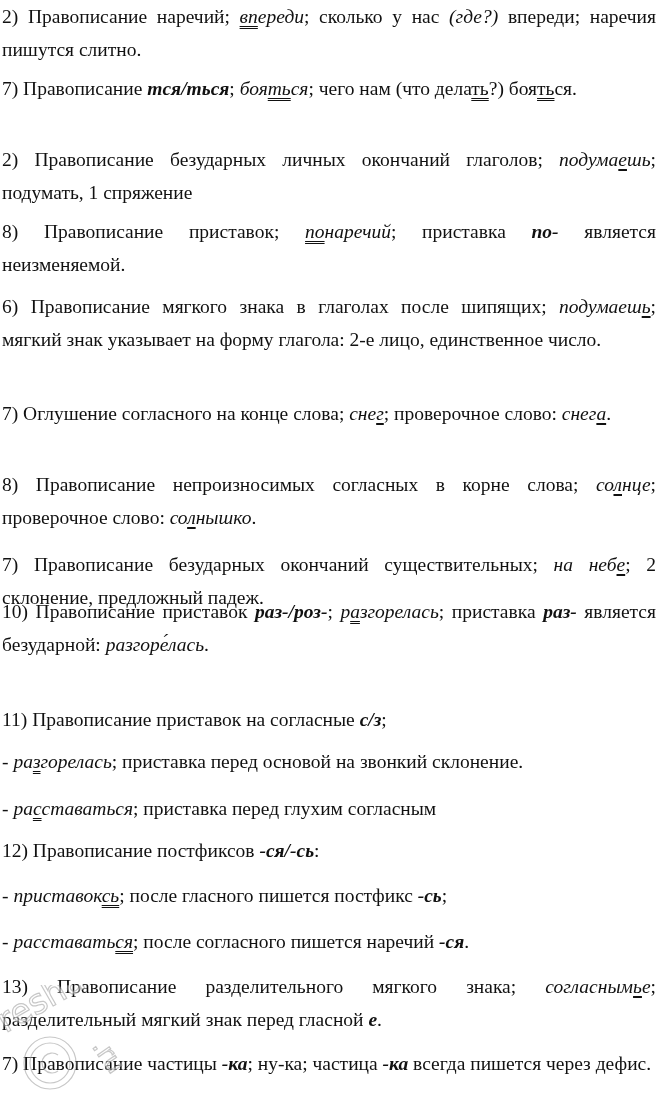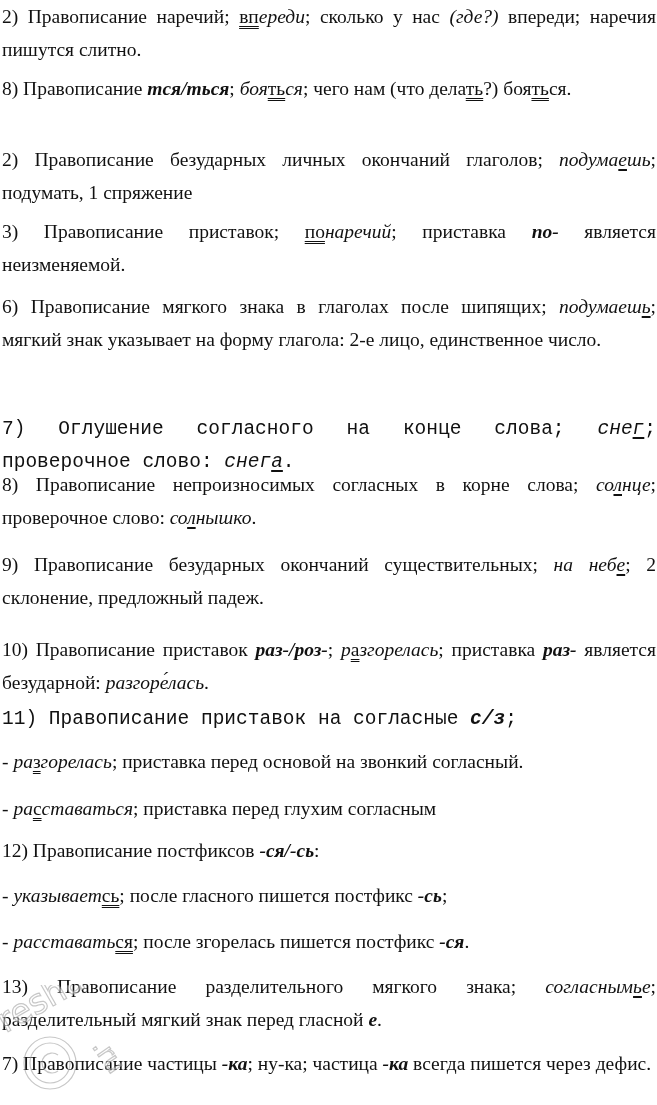--- a/index.html
+++ b/index.html
@@ -31,7 +31,7 @@
     .seg-b { font-weight: bold; font-style: italic; }
     .seg-uu { text-decoration: underline double; text-decoration-thickness: 1px; text-underline-offset: 3px; }
     .seg-iu { font-style: italic; text-decoration: underline; text-decoration-thickness: 1.5px; text-underline-offset: 3px; }
-    .seg-iuu { text-decoration: underline double; text-decoration-thickness: 1px; text-underline-offset: 3px; }
+    .seg-iuu { font-style: italic; text-decoration: underline double; text-decoration-thickness: 1px; text-underline-offset: 3px; }
     .watermark {
       position: absolute;
       left: 0px;

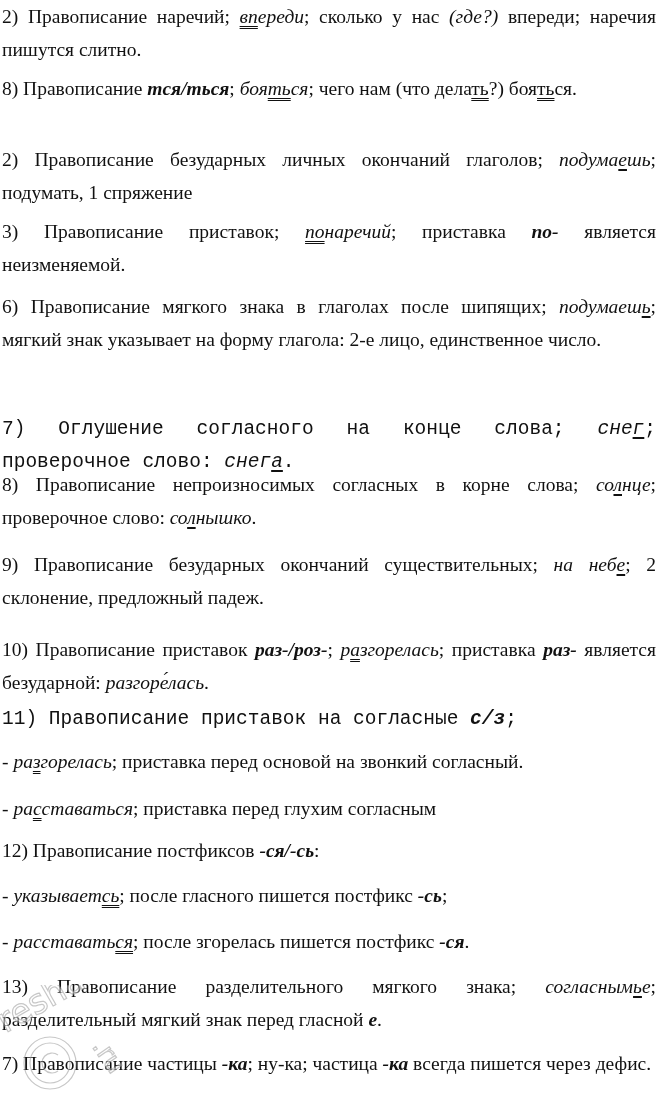--- a/index.html
+++ b/index.html
@@ -47,7 +47,7 @@
 
 <div class="doc" id="doc">
     <p class="para" style="top: 0px;"><span>2) Правописание наречий; </span><span class="seg-iuu">вп</span><span class="seg-i">ереди</span><span>; сколько у нас </span><span class="seg-i">(где?)</span><span> впереди; наречия пишутся слитно.</span></p>
-    <p class="para" style="top: 72px;"><span>8) Правописание </span><span class="seg-b">тся/ться</span><span>; </span><span class="seg-i">боя</span><span class="seg-iuu">ть</span><span class="seg-i">ся</span><span>; чего нам (что дела</span><span class="seg-uu">ть</span><span>?) боя</span><span class="seg-uu">ть</span><span>ся.</span></p>
+    <p class="para" style="top: 72px;"><span>7) Правописание </span><span class="seg-b">тся/ться</span><span>; </span><span class="seg-i">боя</span><span class="seg-iuu">ть</span><span class="seg-i">ся</span><span>; чего нам (что дела</span><span class="seg-uu">ть</span><span>?) боя</span><span class="seg-uu">ть</span><span>ся.</span></p>
     <p class="para" style="top: 143px;"><span>2) Правописание безударных личных окончаний глаголов; </span><span class="seg-i">подума</span><span class="seg-iu">е</span><span class="seg-i">шь</span><span>; подумать, 1 спряжение</span></p>
     <p class="para" style="top: 215px;"><span>3) Правописание приставок; </span><span class="seg-iuu">по</span><span class="seg-i">наречий</span><span>; приставка </span><span class="seg-b">по-</span><span> является неизменяемой.</span></p>
     <p class="para" style="top: 290px;"><span>6) Правописание мягкого знака в глаголах после шипящих; </span><span class="seg-i">подумаеш</span><span class="seg-iu">ь</span><span>; мягкий знак указывает на форму глагола: 2-е лицо, единственное число.</span></p>

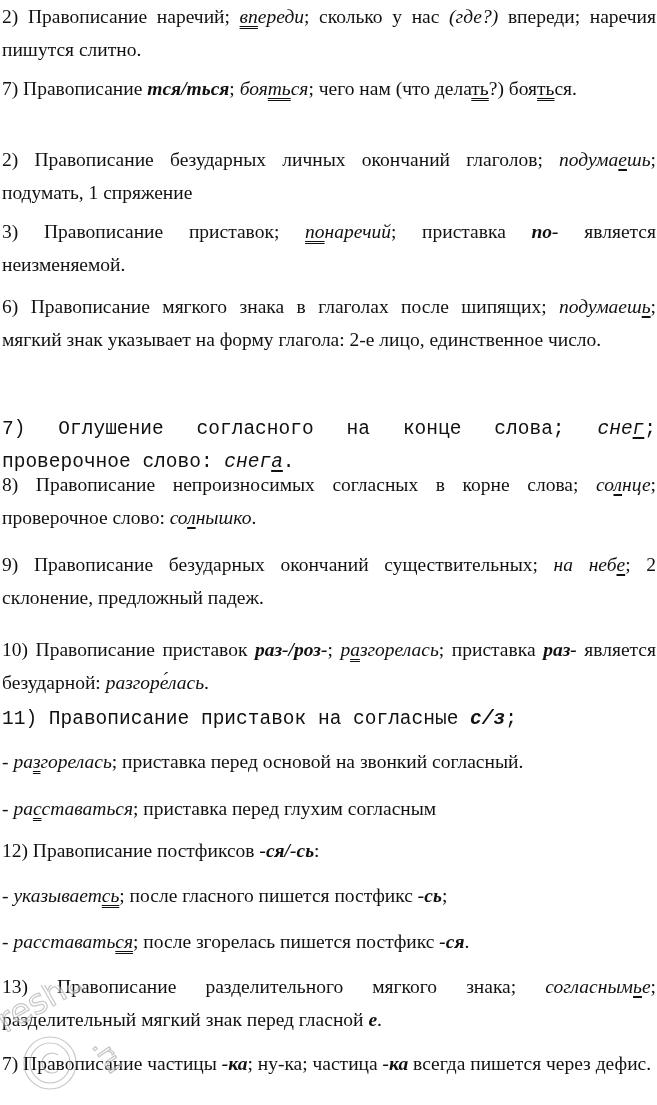--- a/index.html
+++ b/index.html
@@ -49,7 +49,7 @@
     <p class="para" style="top: 0px;"><span>2) Правописание наречий; </span><span class="seg-iuu">вп</span><span class="seg-i">ереди</span><span>; сколько у нас </span><span class="seg-i">(где?)</span><span> впереди; наречия пишутся слитно.</span></p>
     <p class="para" style="top: 72px;"><span>7) Правописание </span><span class="seg-b">тся/ться</span><span>; </span><span class="seg-i">боя</span><span class="seg-iuu">ть</span><span class="seg-i">ся</span><span>; чего нам (что дела</span><span class="seg-uu">ть</span><span>?) боя</span><span class="seg-uu">ть</span><span>ся.</span></p>
     <p class="para" style="top: 143px;"><span>2) Правописание безударных личных окончаний глаголов; </span><span class="seg-i">подума</span><span class="seg-iu">е</span><span class="seg-i">шь</span><span>; подумать, 1 спряжение</span></p>
-    <p class="para" style="top: 215px;"><span>3) Правописание приставок; </span><span class="seg-iuu">по</span><span class="seg-i">наречий</span><span>; приставка </span><span class="seg-b">по-</span><span> является неизменяемой.</span></p>
+    <p class="para" style="top: 215px;"><span>8) Правописание приставок; </span><span class="seg-iuu">по</span><span class="seg-i">наречий</span><span>; приставка </span><span class="seg-b">по-</span><span> является неизменяемой.</span></p>
     <p class="para" style="top: 290px;"><span>6) Правописание мягкого знака в глаголах после шипящих; </span><span class="seg-i">подумаеш</span><span class="seg-iu">ь</span><span>; мягкий знак указывает на форму глагола: 2-е лицо, единственное число.</span></p>
     <p class="para" style="top: 413px; font-family: Liberation Mono, monospace;"><span>7) Оглушение согласного на конце слова; </span><span class="seg-i">сне</span><span class="seg-iu">г</span><span>; проверочное слово: </span><span class="seg-i">снег</span><span class="seg-iu">а</span><span>.</span></p>
     <p class="para" style="top: 468px;"><span>8) Правописание непроизносимых согласных в корне слова; </span><span class="seg-i">со</span><span class="seg-iu">л</span><span class="seg-i">нце</span><span>; проверочное слово: </span><span class="seg-i">со</span><span class="seg-iu">л</span><span class="seg-i">нышко</span><span>.</span></p>

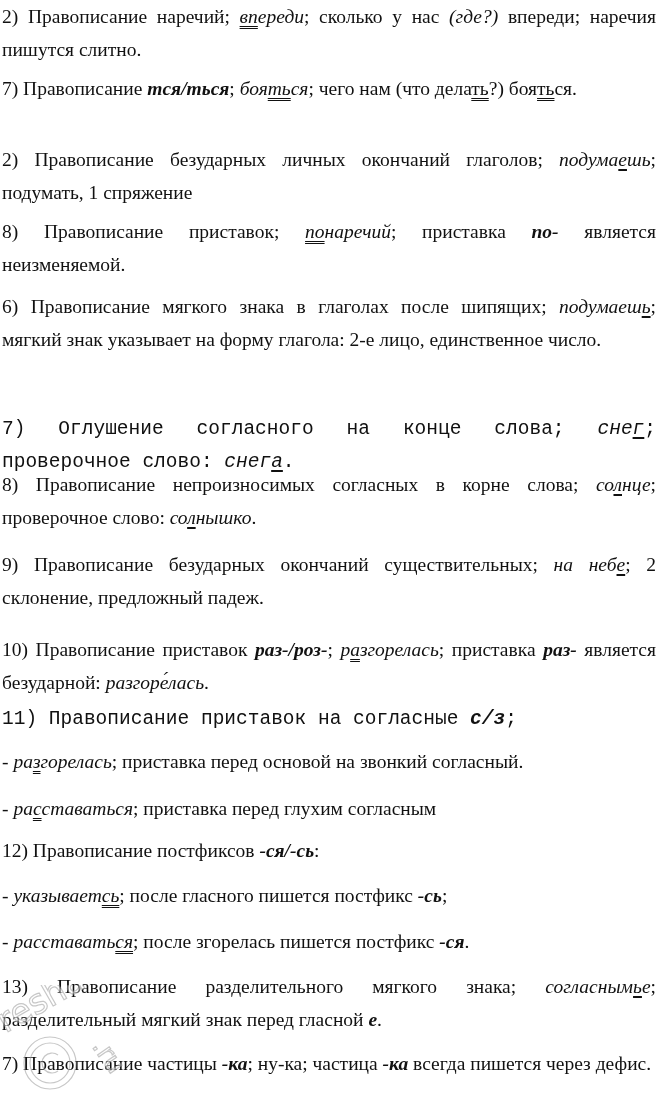--- a/index.html
+++ b/index.html
@@ -51,7 +51,7 @@
     <p class="para" style="top: 143px;"><span>2) Правописание безударных личных окончаний глаголов; </span><span class="seg-i">подума</span><span class="seg-iu">е</span><span class="seg-i">шь</span><span>; подумать, 1 спряжение</span></p>
     <p class="para" style="top: 215px;"><span>8) Правописание приставок; </span><span class="seg-iuu">по</span><span class="seg-i">наречий</span><span>; приставка </span><span class="seg-b">по-</span><span> является неизменяемой.</span></p>
     <p class="para" style="top: 290px;"><span>6) Правописание мягкого знака в глаголах после шипящих; </span><span class="seg-i">подумаеш</span><span class="seg-iu">ь</span><span>; мягкий знак указывает на форму глагола: 2-е лицо, единственное число.</span></p>
-    <p class="para" style="top: 413px; font-family: Liberation Mono, monospace;"><span>7) Оглушение согласного на конце слова; </span><span class="seg-i">сне</span><span class="seg-iu">г</span><span>; проверочное слово: </span><span class="seg-i">снег</span><span class="seg-iu">а</span><span>.</span></p>
+    <p class="para" style="top: 397px;"><span>7) Оглушение согласного на конце слова; </span><span class="seg-i">сне</span><span class="seg-iu">г</span><span>; проверочное слово: </span><span class="seg-i">снег</span><span class="seg-iu">а</span><span>.</span></p>
     <p class="para" style="top: 468px;"><span>8) Правописание непроизносимых согласных в корне слова; </span><span class="seg-i">со</span><span class="seg-iu">л</span><span class="seg-i">нце</span><span>; проверочное слово: </span><span class="seg-i">со</span><span class="seg-iu">л</span><span class="seg-i">нышко</span><span>.</span></p>
     <p class="para" style="top: 548px;"><span>9) Правописание безударных окончаний существительных; </span><span class="seg-i">на неб</span><span class="seg-iu">е</span><span>; 2 склонение, предложный падеж.</span></p>
     <p class="para" style="top: 633px;"><span>10) Правописание приставок </span><span class="seg-b">раз-/роз-</span><span>; </span><span class="seg-i">р</span><span class="seg-iuu">а</span><span class="seg-i">згорелась</span><span>; приставка </span><span class="seg-b">раз-</span><span> является безударной: </span><span class="seg-i">разгоре́лась</span><span>.</span></p>

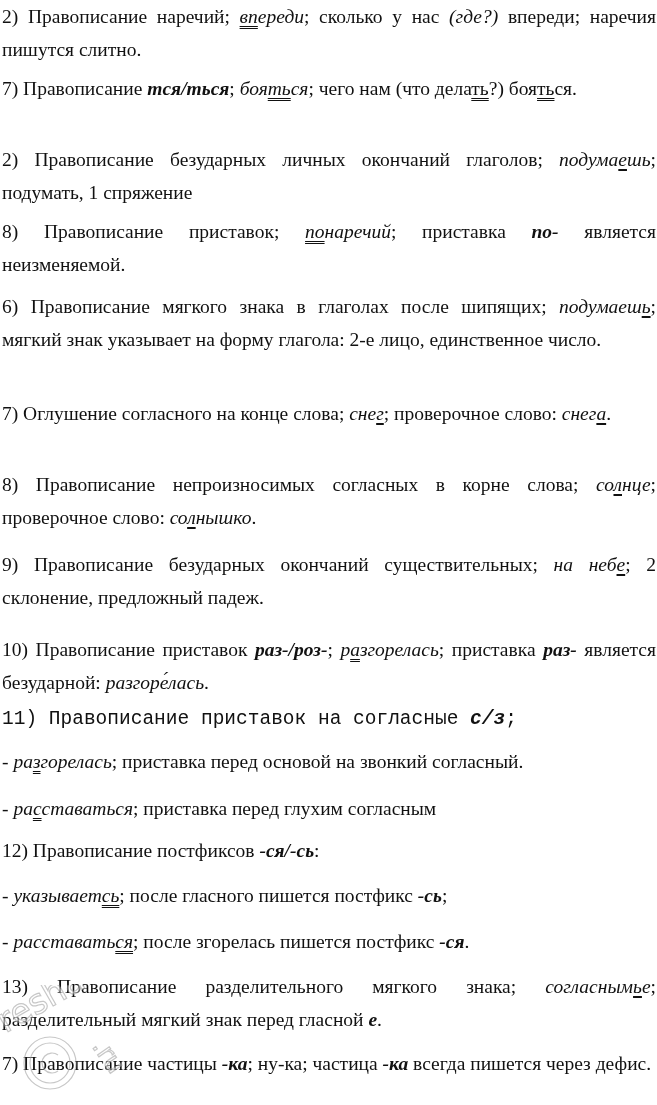--- a/index.html
+++ b/index.html
@@ -53,7 +53,7 @@
     <p class="para" style="top: 290px;"><span>6) Правописание мягкого знака в глаголах после шипящих; </span><span class="seg-i">подумаеш</span><span class="seg-iu">ь</span><span>; мягкий знак указывает на форму глагола: 2-е лицо, единственное число.</span></p>
     <p class="para" style="top: 397px;"><span>7) Оглушение согласного на конце слова; </span><span class="seg-i">сне</span><span class="seg-iu">г</span><span>; проверочное слово: </span><span class="seg-i">снег</span><span class="seg-iu">а</span><span>.</span></p>
     <p class="para" style="top: 468px;"><span>8) Правописание непроизносимых согласных в корне слова; </span><span class="seg-i">со</span><span class="seg-iu">л</span><span class="seg-i">нце</span><span>; проверочное слово: </span><span class="seg-i">со</span><span class="seg-iu">л</span><span class="seg-i">нышко</span><span>.</span></p>
-    <p class="para" style="top: 548px;"><span>9) Правописание безударных окончаний существительных; </span><span class="seg-i">на неб</span><span class="seg-iu">е</span><span>; 2 склонение, предложный падеж.</span></p>
+    <p class="para" style="top: 548px;"><span>7) Правописание безударных окончаний существительных; </span><span class="seg-i">на неб</span><span class="seg-iu">е</span><span>; 2 склонение, предложный падеж.</span></p>
     <p class="para" style="top: 633px;"><span>10) Правописание приставок </span><span class="seg-b">раз-/роз-</span><span>; </span><span class="seg-i">р</span><span class="seg-iuu">а</span><span class="seg-i">згорелась</span><span>; приставка </span><span class="seg-b">раз-</span><span> является безударной: </span><span class="seg-i">разгоре́лась</span><span>.</span></p>
     <p class="para" style="top: 703px; font-family: Liberation Mono, monospace;"><span>11) Правописание приставок на согласные </span><span class="seg-b">с/з</span><span>;</span></p>
     <p class="para" style="top: 745px;"><span>- </span><span class="seg-i">ра</span><span class="seg-iuu">з</span><span class="seg-i">горелась</span><span>; приставка перед основой на звонкий согласный.</span></p>

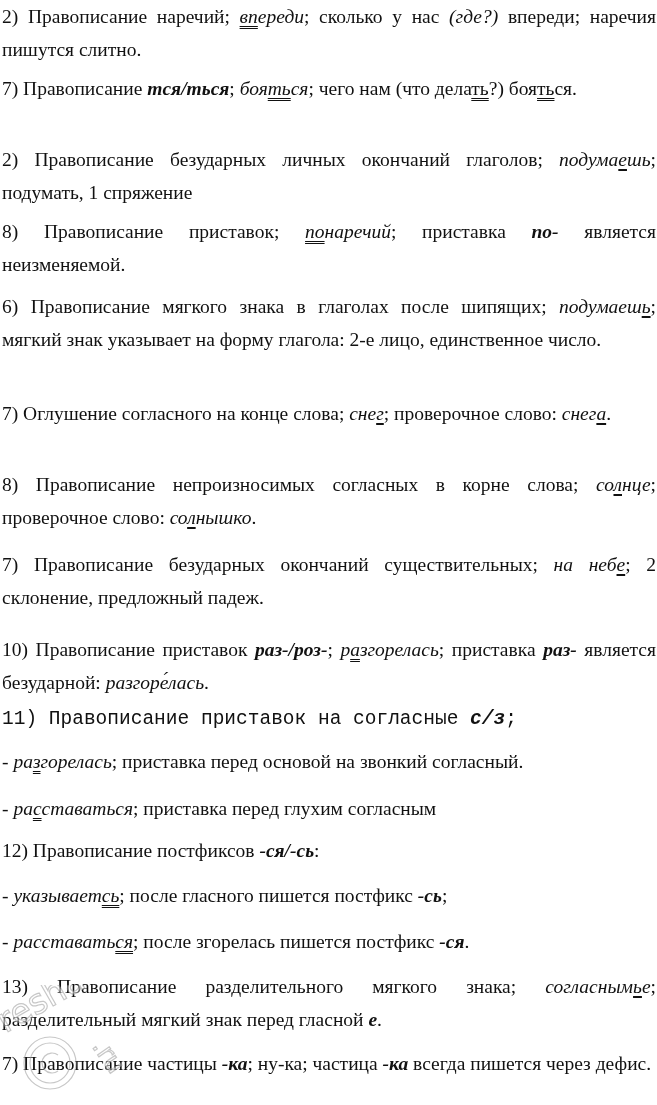--- a/index.html
+++ b/index.html
@@ -54,7 +54,7 @@
     <p class="para" style="top: 397px;"><span>7) Оглушение согласного на конце слова; </span><span class="seg-i">сне</span><span class="seg-iu">г</span><span>; проверочное слово: </span><span class="seg-i">снег</span><span class="seg-iu">а</span><span>.</span></p>
     <p class="para" style="top: 468px;"><span>8) Правописание непроизносимых согласных в корне слова; </span><span class="seg-i">со</span><span class="seg-iu">л</span><span class="seg-i">нце</span><span>; проверочное слово: </span><span class="seg-i">со</span><span class="seg-iu">л</span><span class="seg-i">нышко</span><span>.</span></p>
     <p class="para" style="top: 548px;"><span>7) Правописание безударных окончаний существительных; </span><span class="seg-i">на неб</span><span class="seg-iu">е</span><span>; 2 склонение, предложный падеж.</span></p>
-    <p class="para" style="top: 633px;"><span>10) Правописание приставок </span><span class="seg-b">раз-/роз-</span><span>; </span><span class="seg-i">р</span><span class="seg-iuu">а</span><span class="seg-i">згорелась</span><span>; приставка </span><span class="seg-b">раз-</span><span> является безударной: </span><span class="seg-i">разгоре́лась</span><span>.</span></p>
+    <p class="para" style="top: 595px;"><span>10) Правописание приставок </span><span class="seg-b">раз-/роз-</span><span>; </span><span class="seg-i">р</span><span class="seg-iuu">а</span><span class="seg-i">згорелась</span><span>; приставка </span><span class="seg-b">раз-</span><span> является безударной: </span><span class="seg-i">разгоре́лась</span><span>.</span></p>
     <p class="para" style="top: 703px; font-family: Liberation Mono, monospace;"><span>11) Правописание приставок на согласные </span><span class="seg-b">с/з</span><span>;</span></p>
     <p class="para" style="top: 745px;"><span>- </span><span class="seg-i">ра</span><span class="seg-iuu">з</span><span class="seg-i">горелась</span><span>; приставка перед основой на звонкий согласный.</span></p>
     <p class="para" style="top: 792px;"><span>- </span><span class="seg-i">ра</span><span class="seg-iuu">с</span><span class="seg-i">ставаться</span><span>; приставка перед глухим согласным</span></p>

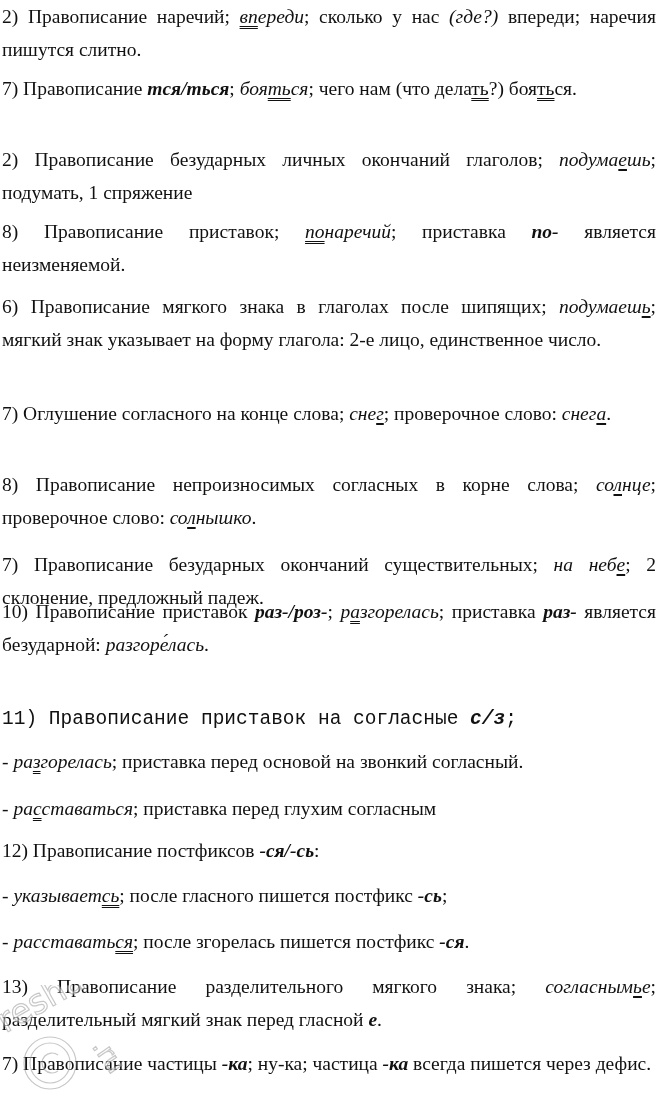--- a/index.html
+++ b/index.html
@@ -55,7 +55,7 @@
     <p class="para" style="top: 468px;"><span>8) Правописание непроизносимых согласных в корне слова; </span><span class="seg-i">со</span><span class="seg-iu">л</span><span class="seg-i">нце</span><span>; проверочное слово: </span><span class="seg-i">со</span><span class="seg-iu">л</span><span class="seg-i">нышко</span><span>.</span></p>
     <p class="para" style="top: 548px;"><span>7) Правописание безударных окончаний существительных; </span><span class="seg-i">на неб</span><span class="seg-iu">е</span><span>; 2 склонение, предложный падеж.</span></p>
     <p class="para" style="top: 595px;"><span>10) Правописание приставок </span><span class="seg-b">раз-/роз-</span><span>; </span><span class="seg-i">р</span><span class="seg-iuu">а</span><span class="seg-i">згорелась</span><span>; приставка </span><span class="seg-b">раз-</span><span> является безударной: </span><span class="seg-i">разгоре́лась</span><span>.</span></p>
-    <p class="para" style="top: 703px; font-family: Liberation Mono, monospace;"><span>11) Правописание приставок на согласные </span><span class="seg-b">с/з</span><span>;</span></p>
+    <p class="para" style="top: 703px;"><span>11) Правописание приставок на согласные </span><span class="seg-b">с/з</span><span>;</span></p>
     <p class="para" style="top: 745px;"><span>- </span><span class="seg-i">ра</span><span class="seg-iuu">з</span><span class="seg-i">горелась</span><span>; приставка перед основой на звонкий согласный.</span></p>
     <p class="para" style="top: 792px;"><span>- </span><span class="seg-i">ра</span><span class="seg-iuu">с</span><span class="seg-i">ставаться</span><span>; приставка перед глухим согласным</span></p>
     <p class="para" style="top: 834px;"><span>12) Правописание постфиксов </span><span class="seg-b">-ся/-сь</span><span>:</span></p>

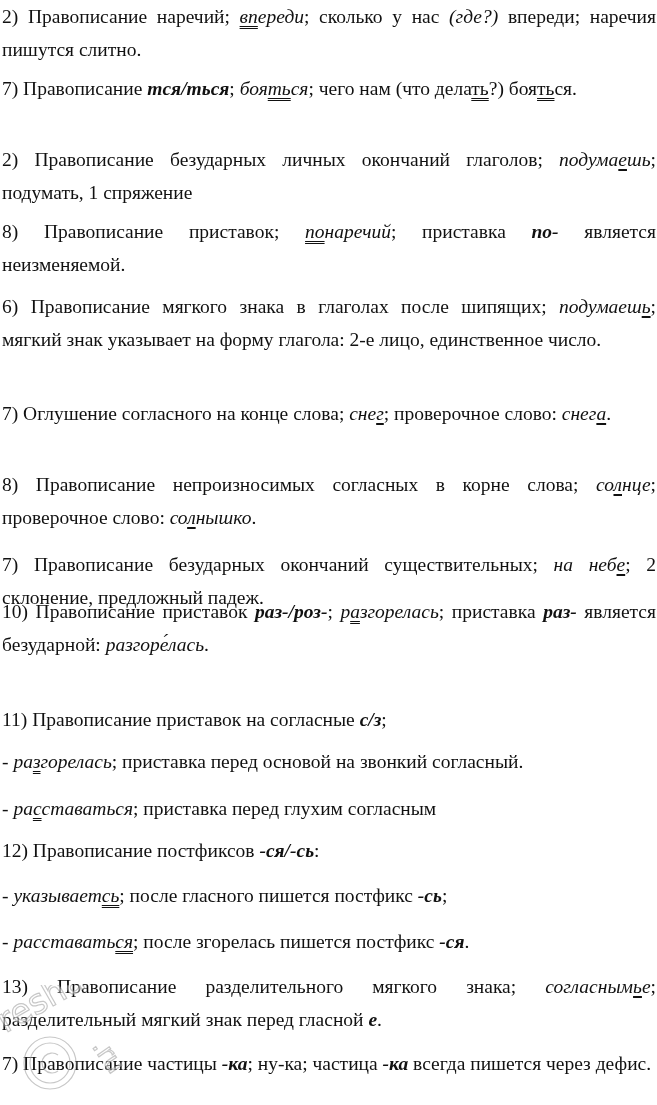--- a/index.html
+++ b/index.html
@@ -56,7 +56,7 @@
     <p class="para" style="top: 548px;"><span>7) Правописание безударных окончаний существительных; </span><span class="seg-i">на неб</span><span class="seg-iu">е</span><span>; 2 склонение, предложный падеж.</span></p>
     <p class="para" style="top: 595px;"><span>10) Правописание приставок </span><span class="seg-b">раз-/роз-</span><span>; </span><span class="seg-i">р</span><span class="seg-iuu">а</span><span class="seg-i">згорелась</span><span>; приставка </span><span class="seg-b">раз-</span><span> является безударной: </span><span class="seg-i">разгоре́лась</span><span>.</span></p>
     <p class="para" style="top: 703px;"><span>11) Правописание приставок на согласные </span><span class="seg-b">с/з</span><span>;</span></p>
-    <p class="para" style="top: 745px;"><span>- </span><span class="seg-i">ра</span><span class="seg-iuu">з</span><span class="seg-i">горелась</span><span>; приставка перед основой на звонкий согласный.</span></p>
+    <p class="para" style="top: 745px;"><span>- </span><span class="seg-i">ра</span><span class="seg-iuu">з</span><span class="seg-i">горелась</span><span>; приставка перед основой на звонкий склонение.</span></p>
     <p class="para" style="top: 792px;"><span>- </span><span class="seg-i">ра</span><span class="seg-iuu">с</span><span class="seg-i">ставаться</span><span>; приставка перед глухим согласным</span></p>
     <p class="para" style="top: 834px;"><span>12) Правописание постфиксов </span><span class="seg-b">-ся/-сь</span><span>:</span></p>
     <p class="para" style="top: 879px;"><span>- </span><span class="seg-i">указывает</span><span class="seg-iuu">сь</span><span>; после гласного пишется постфикс </span><span class="seg-b">-сь</span><span>;</span></p>

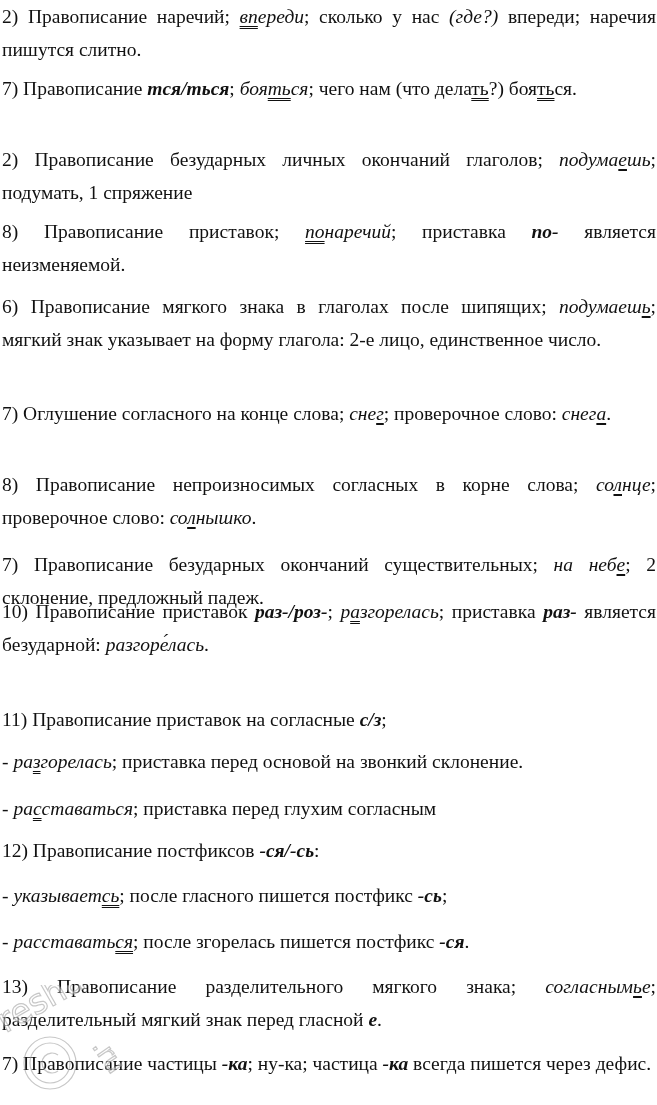--- a/index.html
+++ b/index.html
@@ -59,7 +59,7 @@
     <p class="para" style="top: 745px;"><span>- </span><span class="seg-i">ра</span><span class="seg-iuu">з</span><span class="seg-i">горелась</span><span>; приставка перед основой на звонкий склонение.</span></p>
     <p class="para" style="top: 792px;"><span>- </span><span class="seg-i">ра</span><span class="seg-iuu">с</span><span class="seg-i">ставаться</span><span>; приставка перед глухим согласным</span></p>
     <p class="para" style="top: 834px;"><span>12) Правописание постфиксов </span><span class="seg-b">-ся/-сь</span><span>:</span></p>
-    <p class="para" style="top: 879px;"><span>- </span><span class="seg-i">указывает</span><span class="seg-iuu">сь</span><span>; после гласного пишется постфикс </span><span class="seg-b">-сь</span><span>;</span></p>
+    <p class="para" style="top: 879px;"><span>- </span><span class="seg-i">приставок</span><span class="seg-iuu">сь</span><span>; после гласного пишется постфикс </span><span class="seg-b">-сь</span><span>;</span></p>
     <p class="para" style="top: 925px;"><span>- </span><span class="seg-i">расставать</span><span class="seg-iuu">ся</span><span>; после згорелась пишется постфикс </span><span class="seg-b">-ся</span><span>.</span></p>
     <p class="para" style="top: 970px;"><span>13) Правописание разделительного мягкого знака; </span><span class="seg-i">согласным</span><span class="seg-iu">ь</span><span class="seg-i">е</span><span>; разделительный мягкий знак перед гласной </span><span class="seg-b">е</span><span>.</span></p>
     <p class="para" style="top: 1047px;"><span>7) Правописание частицы </span><span class="seg-b">-ка</span><span>; ну-ка; частица </span><span class="seg-b">-ка</span><span> всегда пишется через дефис.</span></p>

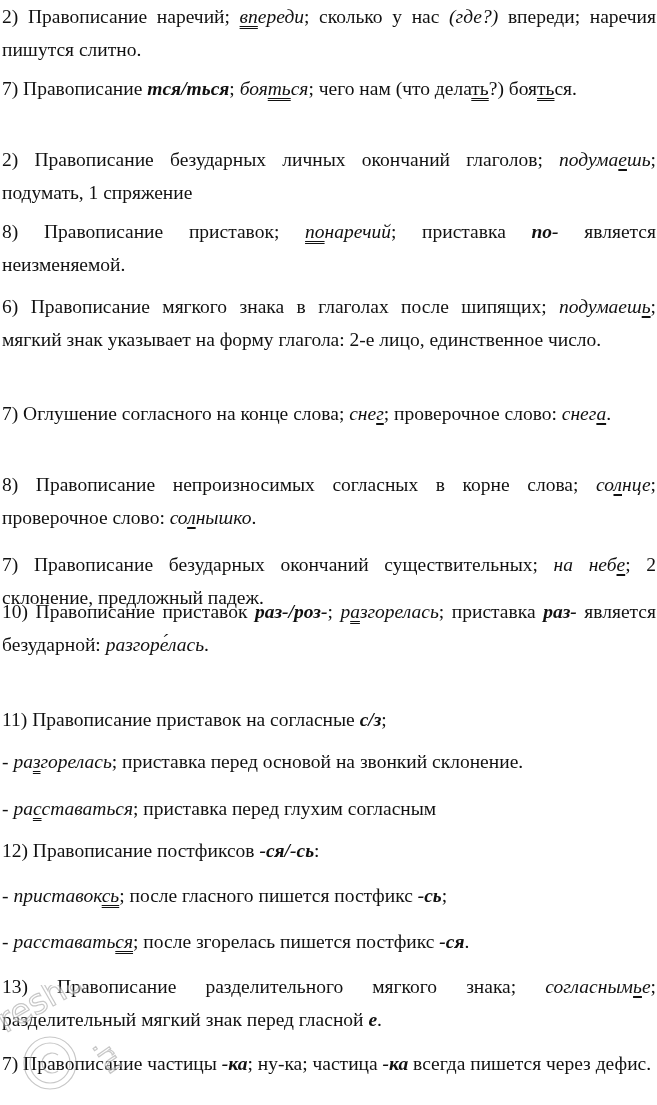--- a/index.html
+++ b/index.html
@@ -60,7 +60,7 @@
     <p class="para" style="top: 792px;"><span>- </span><span class="seg-i">ра</span><span class="seg-iuu">с</span><span class="seg-i">ставаться</span><span>; приставка перед глухим согласным</span></p>
     <p class="para" style="top: 834px;"><span>12) Правописание постфиксов </span><span class="seg-b">-ся/-сь</span><span>:</span></p>
     <p class="para" style="top: 879px;"><span>- </span><span class="seg-i">приставок</span><span class="seg-iuu">сь</span><span>; после гласного пишется постфикс </span><span class="seg-b">-сь</span><span>;</span></p>
-    <p class="para" style="top: 925px;"><span>- </span><span class="seg-i">расставать</span><span class="seg-iuu">ся</span><span>; после згорелась пишется постфикс </span><span class="seg-b">-ся</span><span>.</span></p>
+    <p class="para" style="top: 925px;"><span>- </span><span class="seg-i">расставать</span><span class="seg-iuu">ся</span><span>; после согласного пишется наречий </span><span class="seg-b">-ся</span><span>.</span></p>
     <p class="para" style="top: 970px;"><span>13) Правописание разделительного мягкого знака; </span><span class="seg-i">согласным</span><span class="seg-iu">ь</span><span class="seg-i">е</span><span>; разделительный мягкий знак перед гласной </span><span class="seg-b">е</span><span>.</span></p>
     <p class="para" style="top: 1047px;"><span>7) Правописание частицы </span><span class="seg-b">-ка</span><span>; ну-ка; частица </span><span class="seg-b">-ка</span><span> всегда пишется через дефис.</span></p>
   </div>

